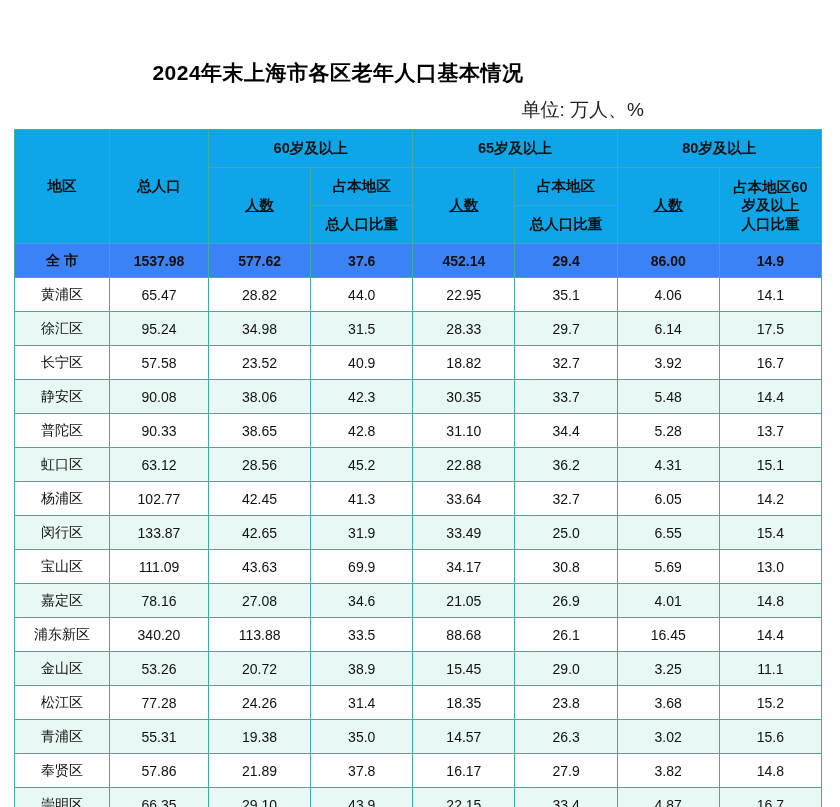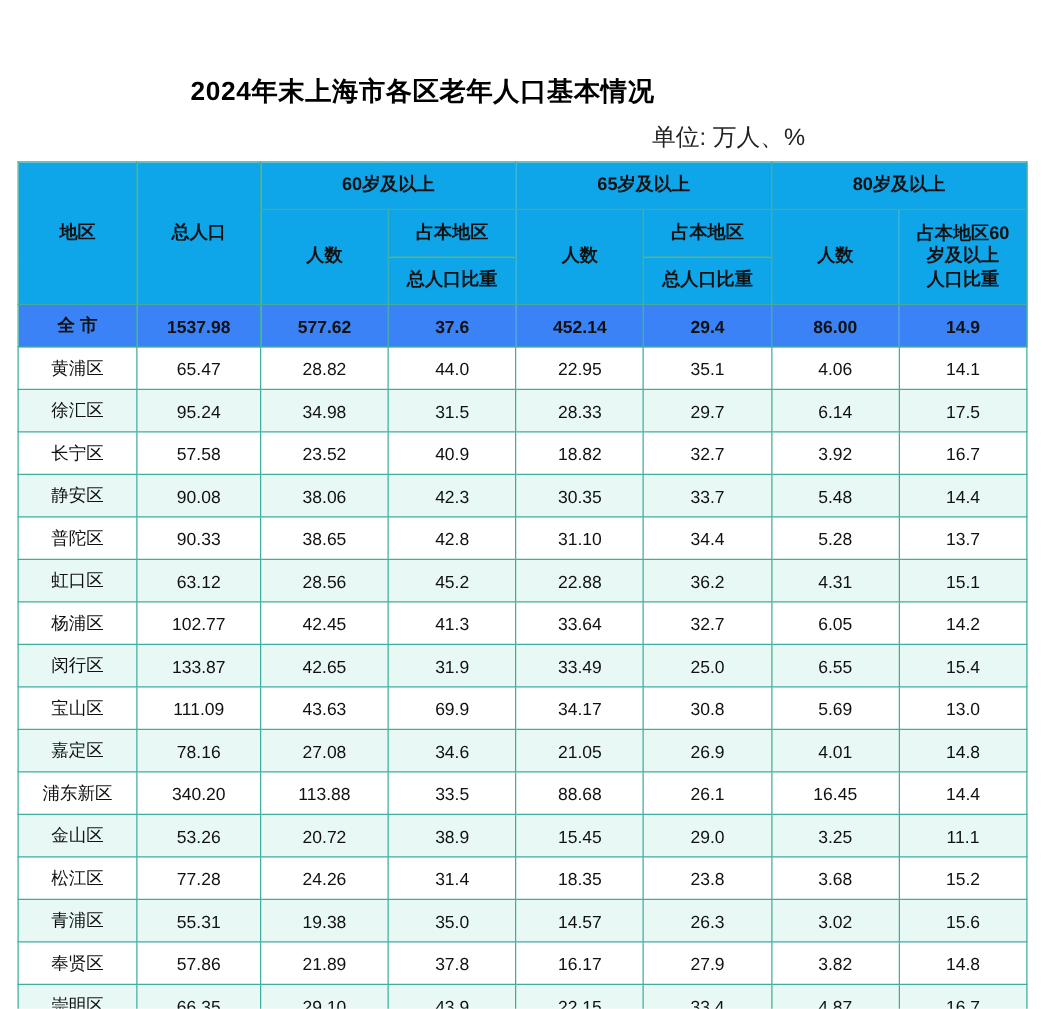--- a/index.html
+++ b/index.html
@@ -86,7 +86,7 @@
   }
   .w-region { width: 92px; }
   .w-total  { width: 96px; }
-  .w-num    { width: 86px; }
+  .w-num    { width: 86px; text-decoration: underline; }
   .w-pct    { width: 120px; }
   .w-pct80  { width: 118px; }
   .hdr-sub-two-line { line-height: 1.2; }

